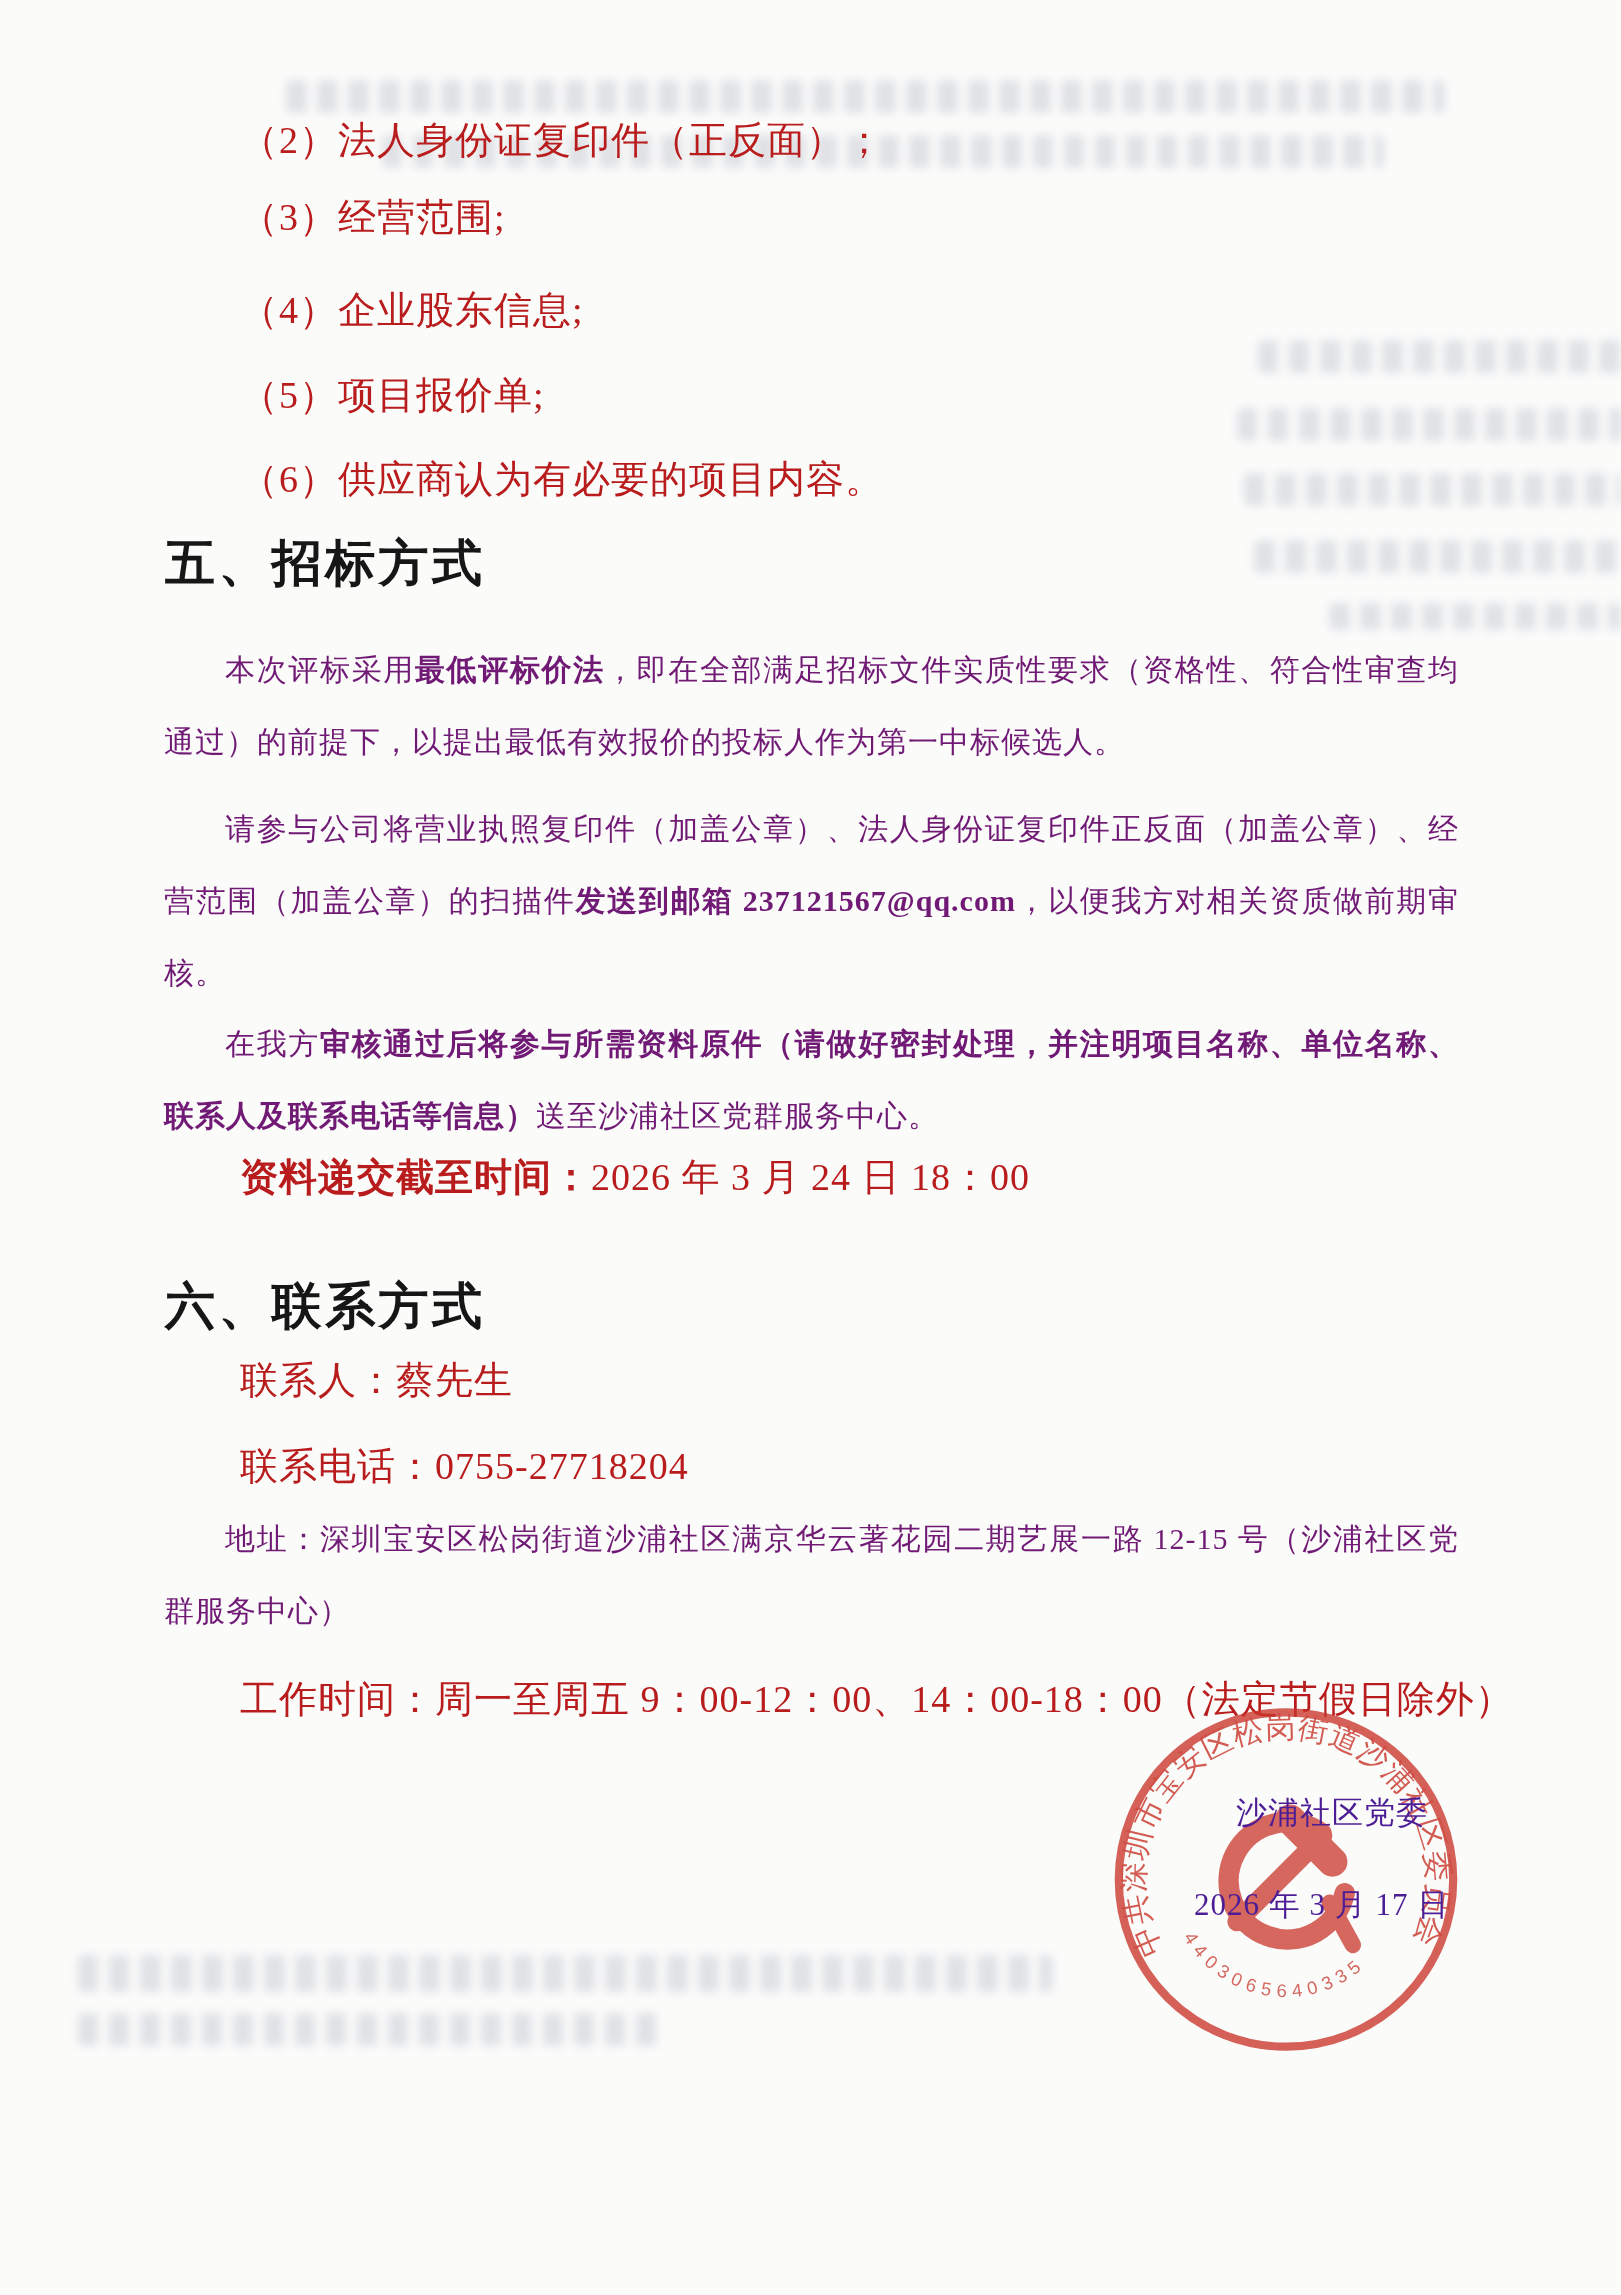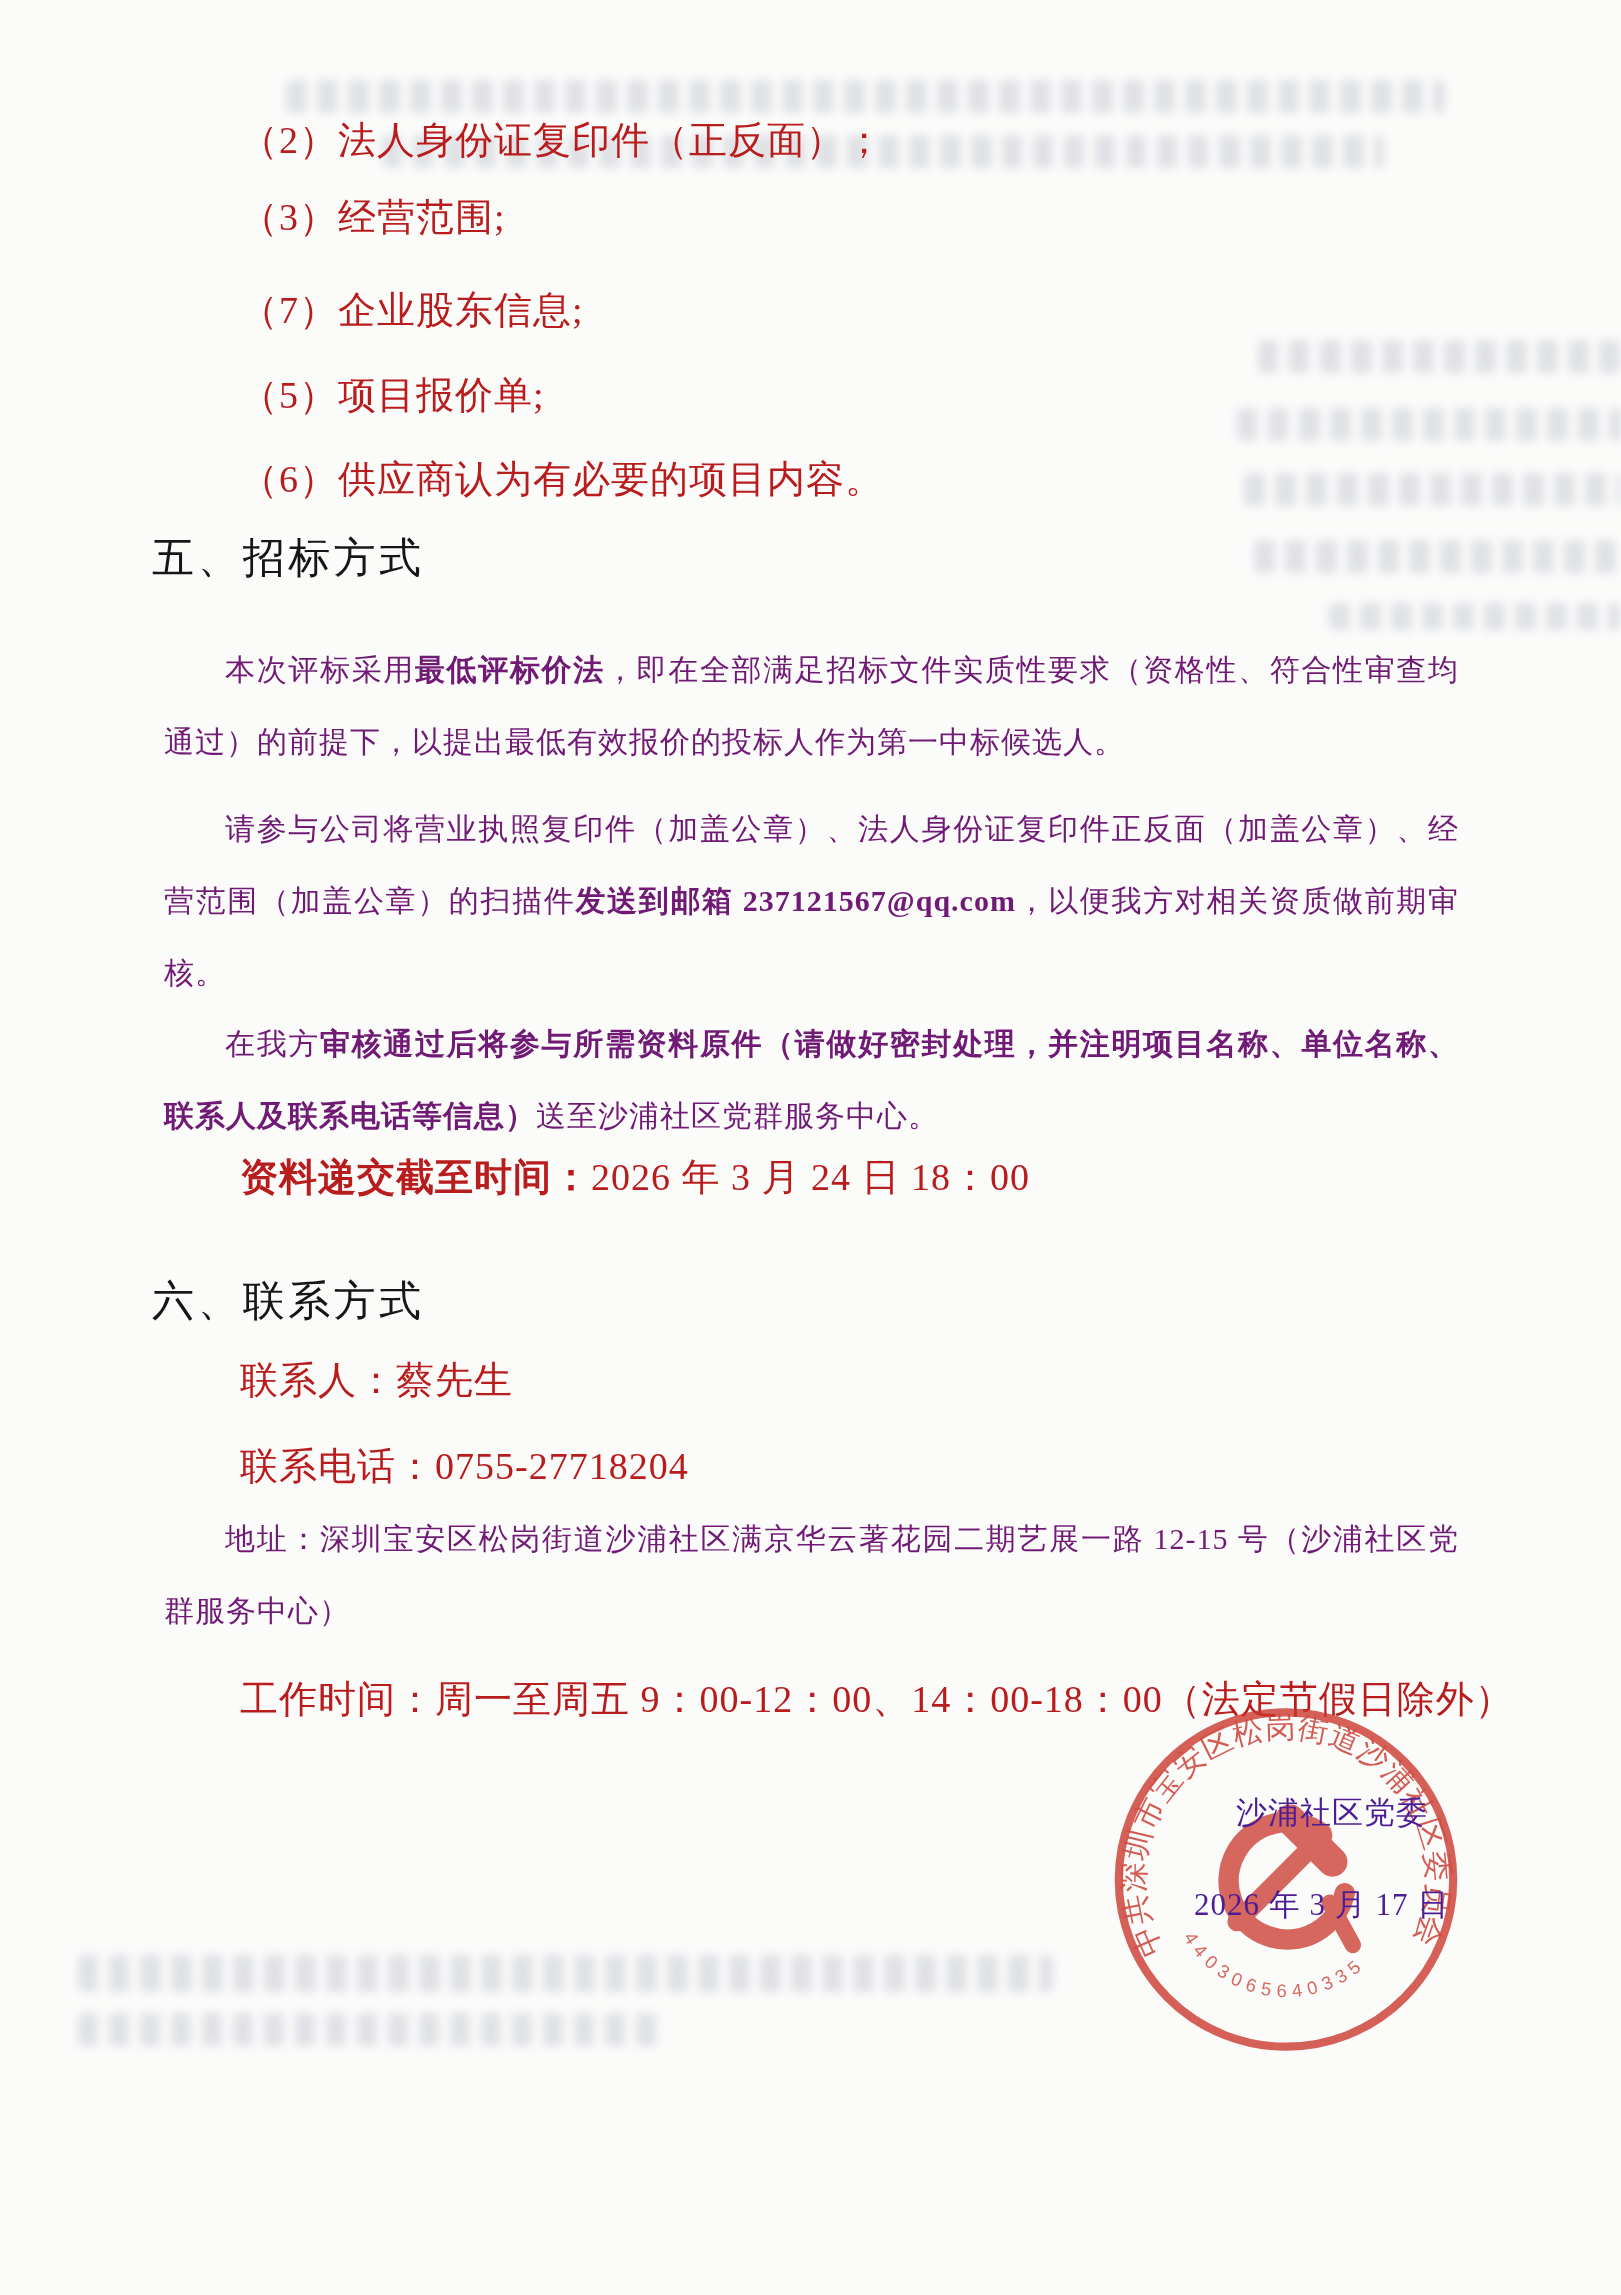--- a/index.html
+++ b/index.html
@@ -49,7 +49,7 @@
 
 <div class="txt" style="left:240px;top:115px;">（2）法人身份证复印件（正反面）；</div>
 <div class="txt" style="left:240px;top:192px;">（3）经营范围;</div>
-<div class="txt" style="left:240px;top:285px;">（7）企业股东信息;</div>
+<div class="txt" style="left:240px;top:285px;">（4）企业股东信息;</div>
 <div class="txt" style="left:240px;top:370px;">（5）项目报价单;</div>
 <div class="txt" style="left:240px;top:454px;">（6）供应商认为有必要的项目内容。</div>
 

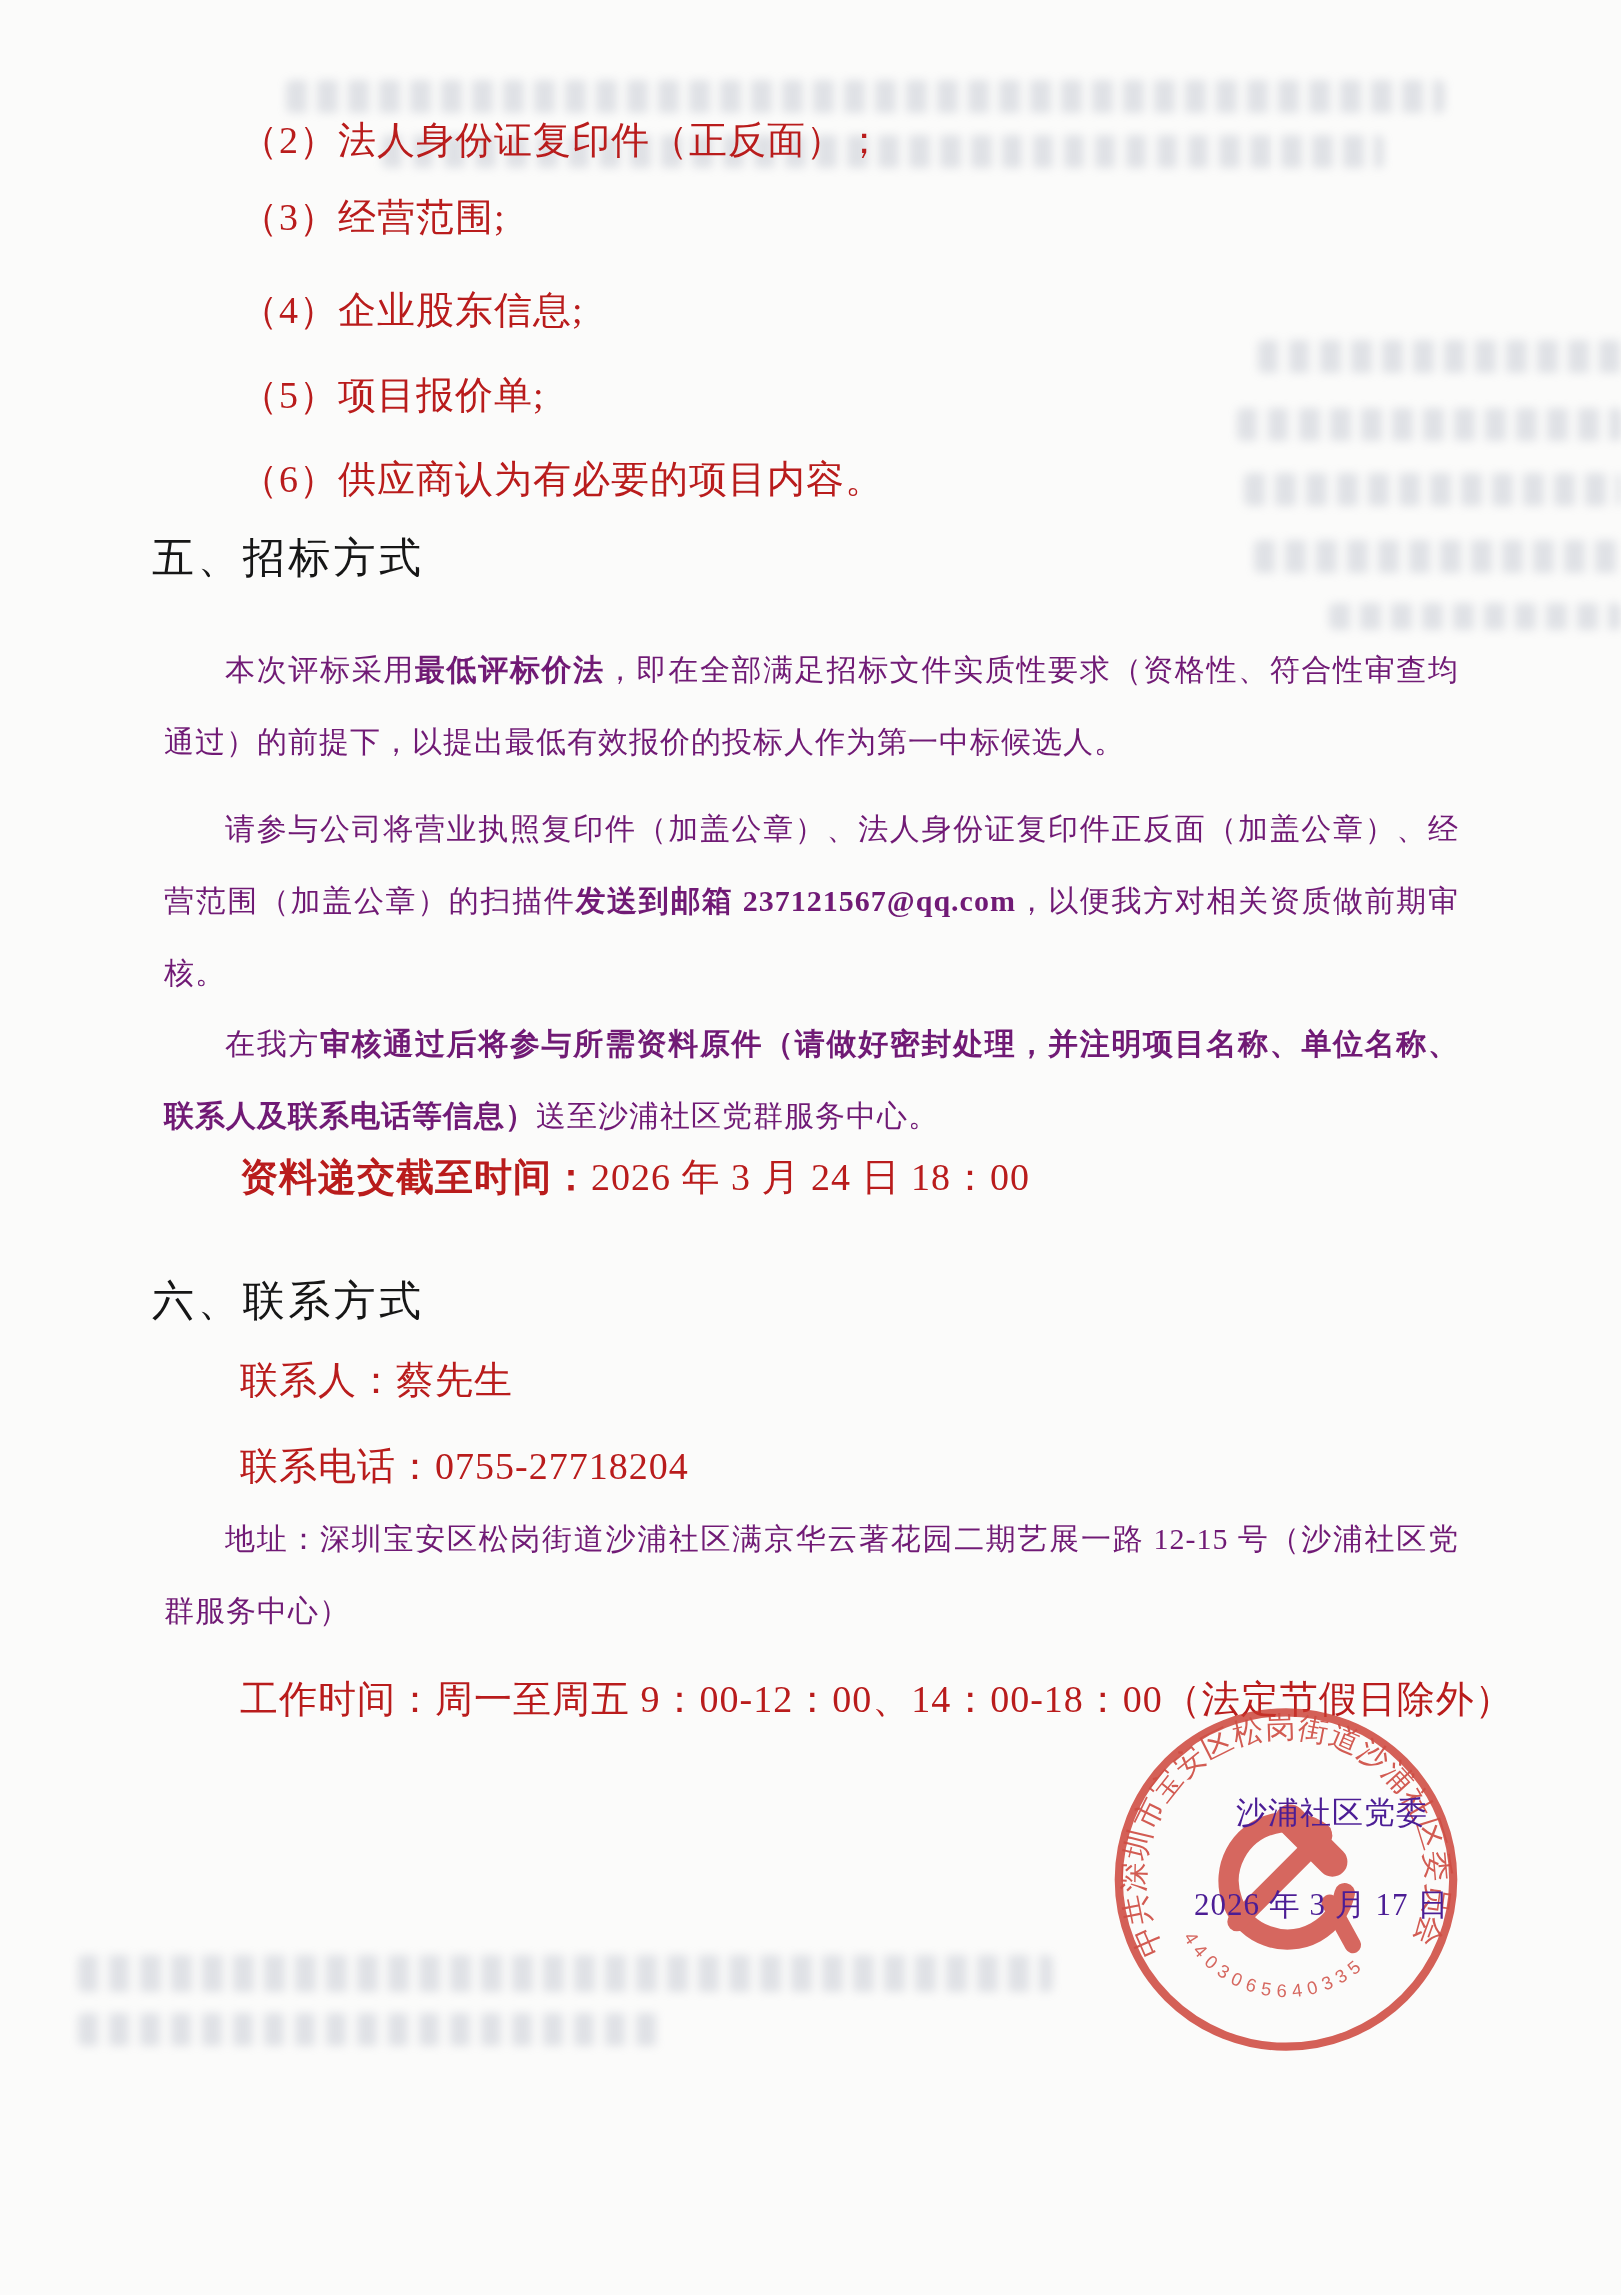--- a/index.html
+++ b/index.html
@@ -17,9 +17,9 @@
     line-height:72px;text-align:justify;text-indent:61px;white-space:normal;
   }
   .heading{
-    position:absolute;left:152px;
+    position:absolute;left:165px;
     font-family:"Liberation Sans","DejaVu Sans",sans-serif;
-    font-weight:400;font-size:42px;color:#161616;letter-spacing:3.4px;white-space:nowrap;
+    font-weight:700;font-size:50px;color:#161616;letter-spacing:3.4px;white-space:nowrap;
   }
   .b{font-weight:700;}
   

